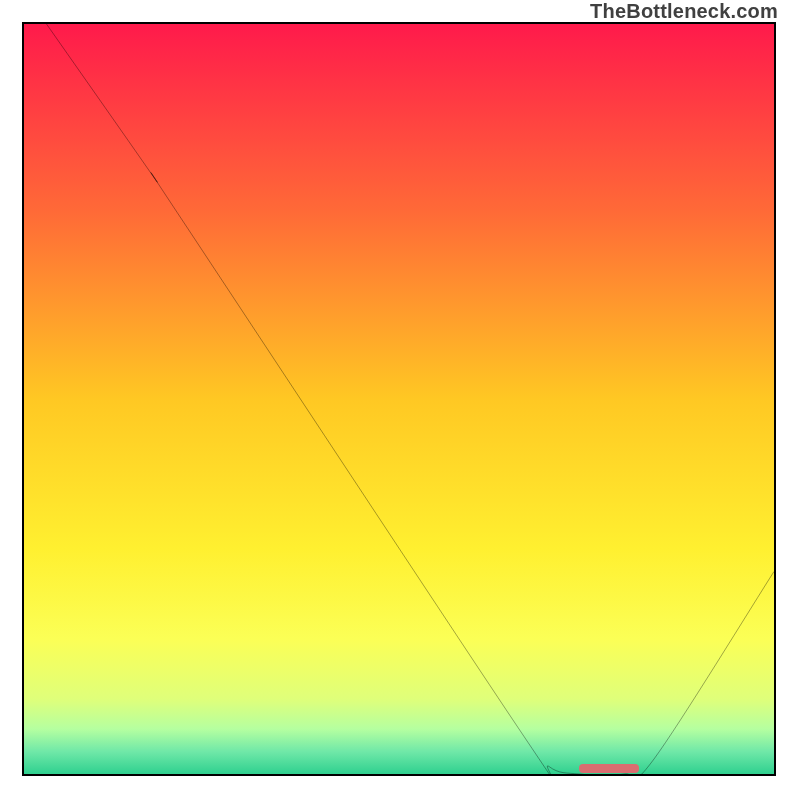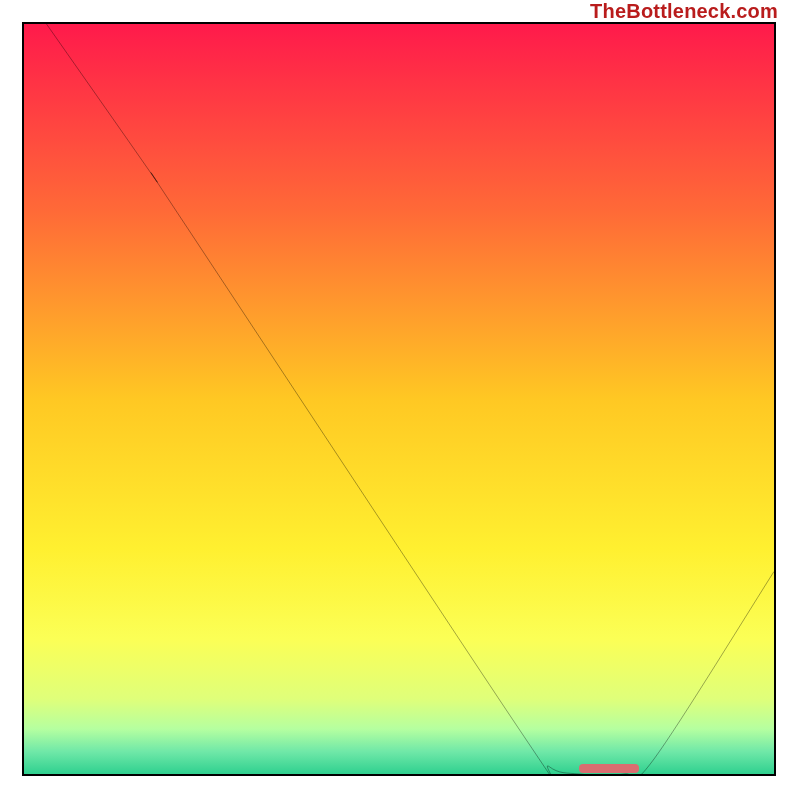--- a/index.html
+++ b/index.html
@@ -40,7 +40,7 @@
     right: 22px;
     font-size: 20px;
     font-weight: bold;
-    color: #b91c1c;
+    color: #404040;
     letter-spacing: 0.2px;
   }
   .flat-marker {

